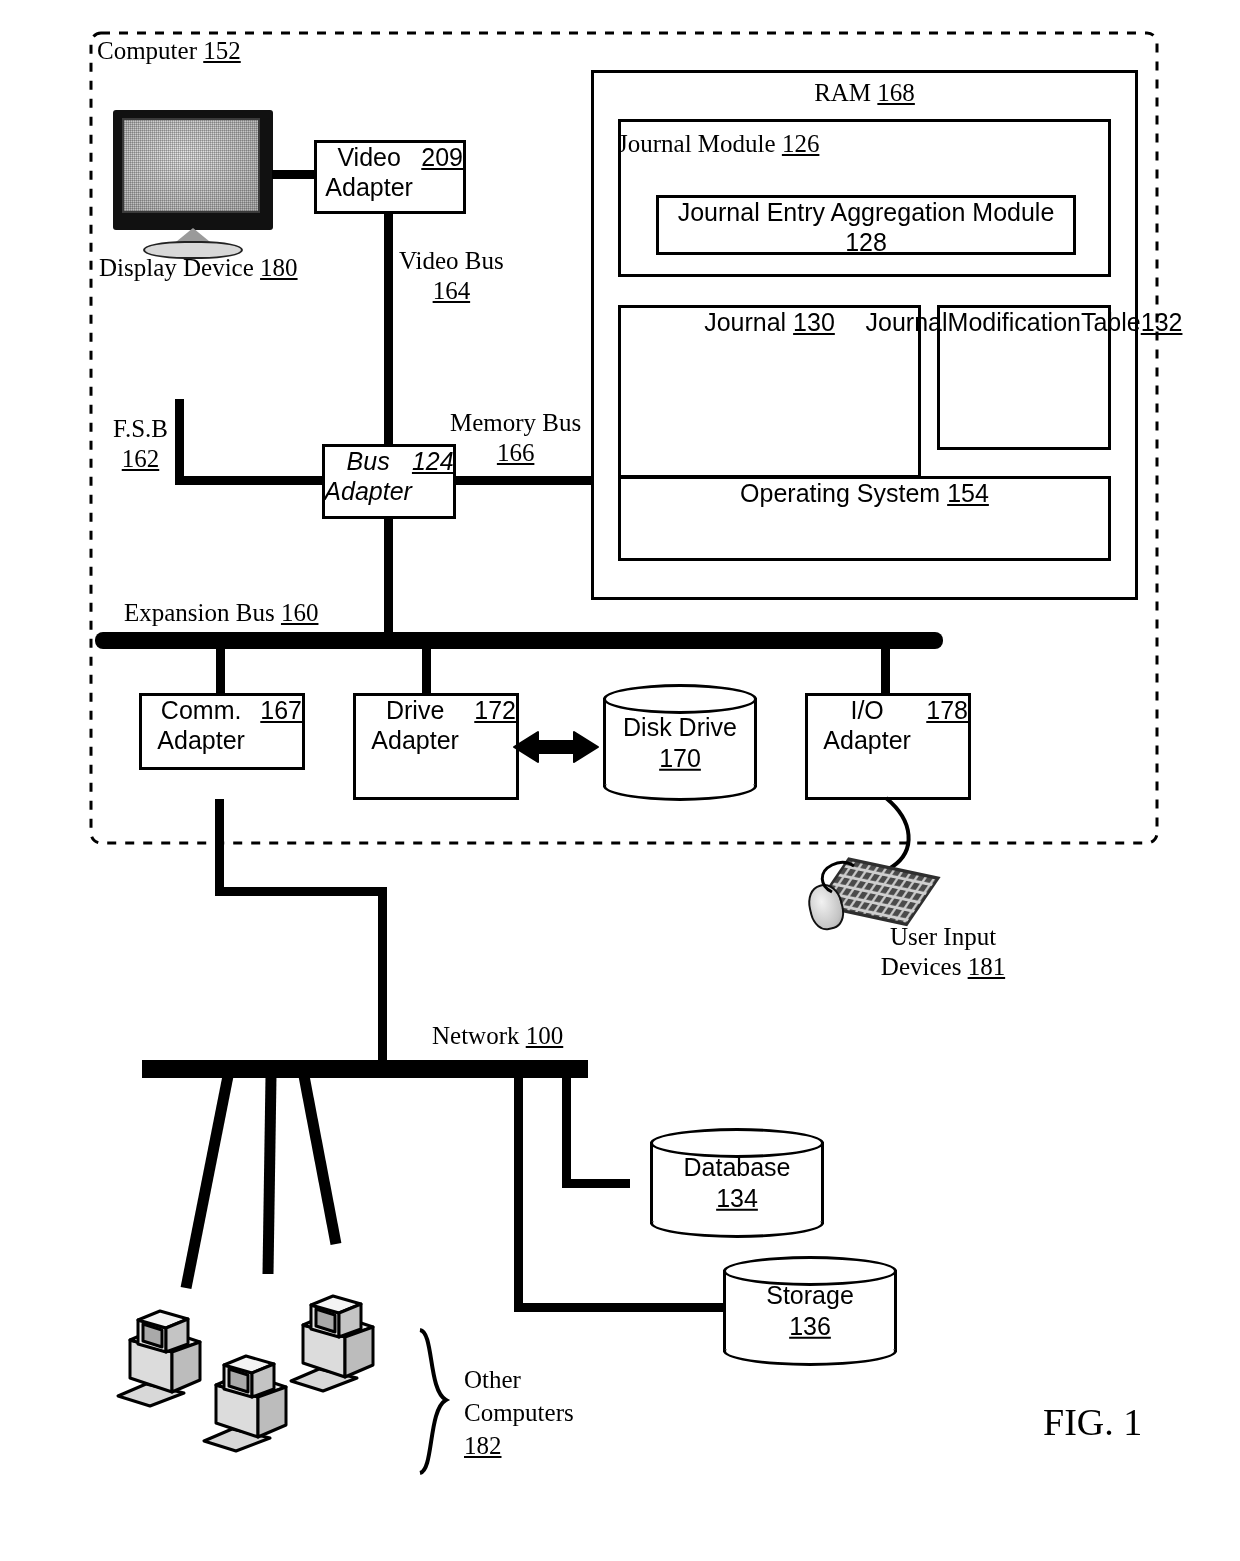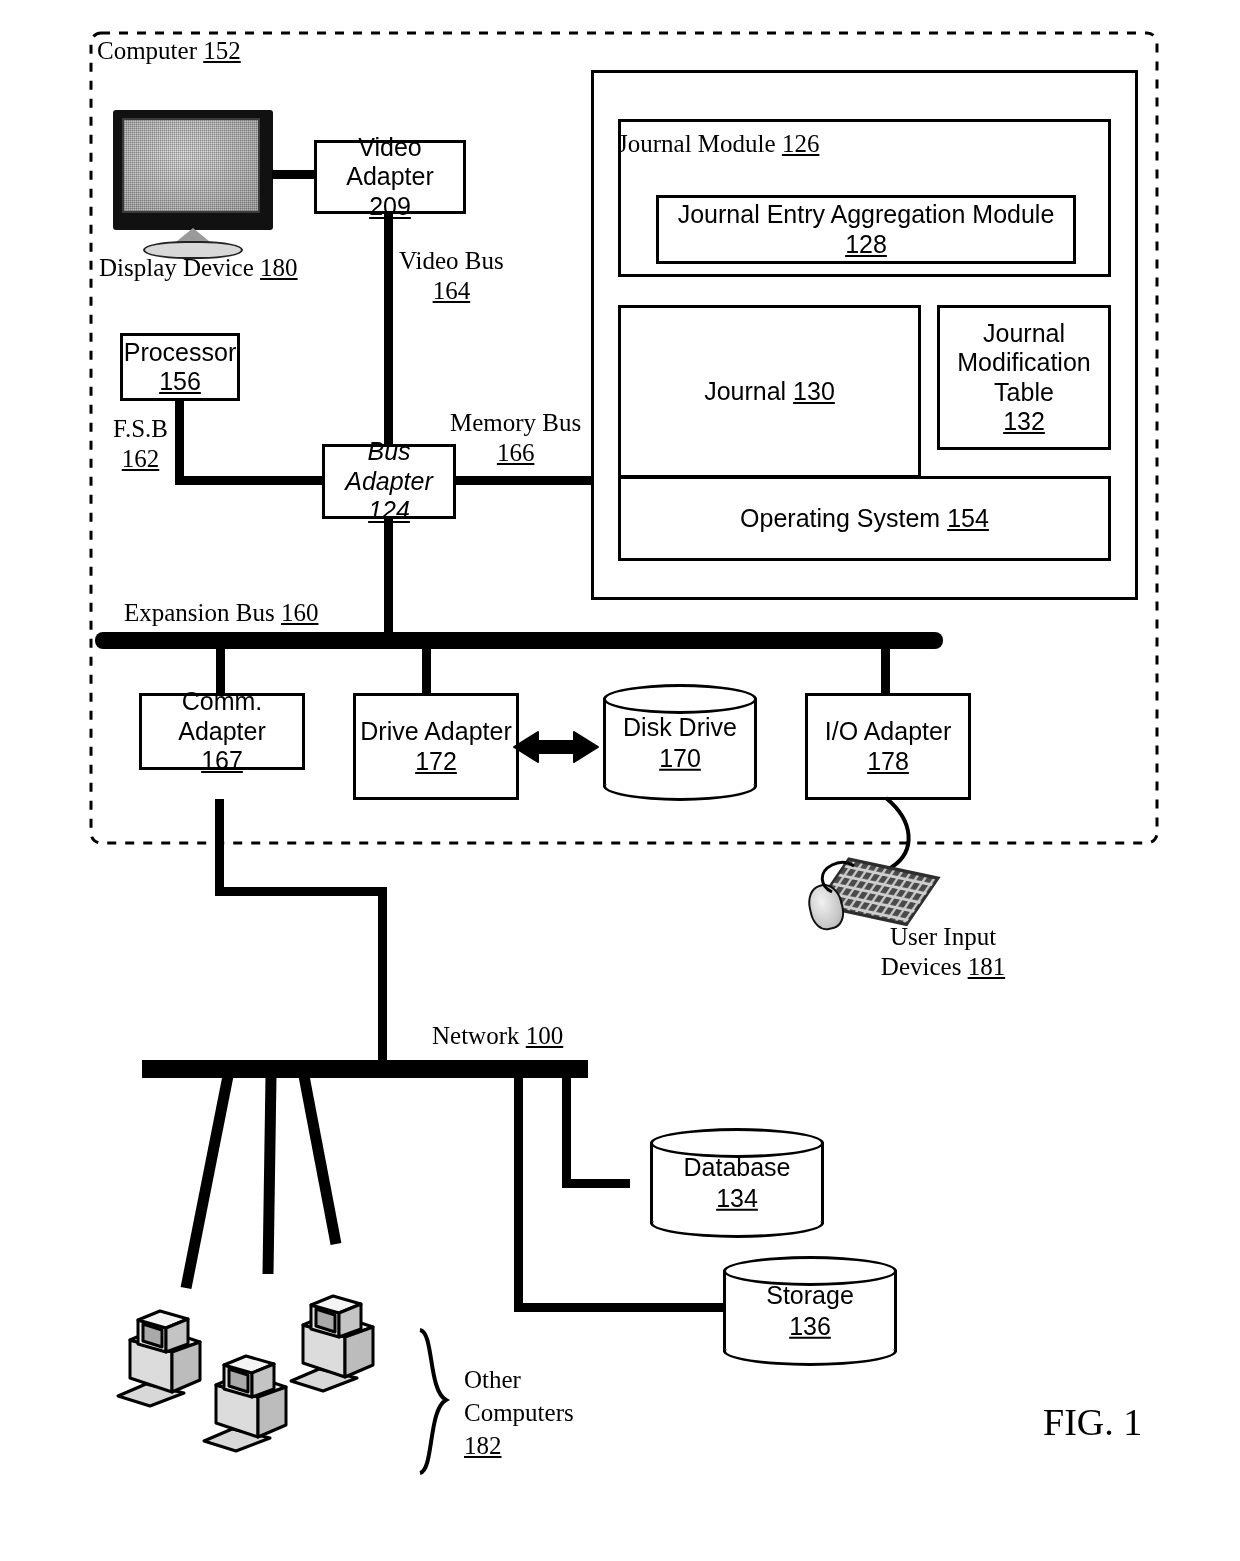--- a/index.html
+++ b/index.html
@@ -126,6 +126,10 @@
 
   <div style="position:absolute;left:591px;top:70px;width:547px;height:530px;
               border:3px solid #000;background:#fff;box-sizing:border-box;"></div>
+  <div class="lbl" style="left:591px;top:78px;width:547px;text-align:center;font-size:25px;">
+    <span>RAM</span>
+    <span class="u">168</span>
+  </div>
 
   <div style="position:absolute;left:618px;top:119px;width:493px;height:158px;
               border:3px solid #000;background:#fff;box-sizing:border-box;"></div>

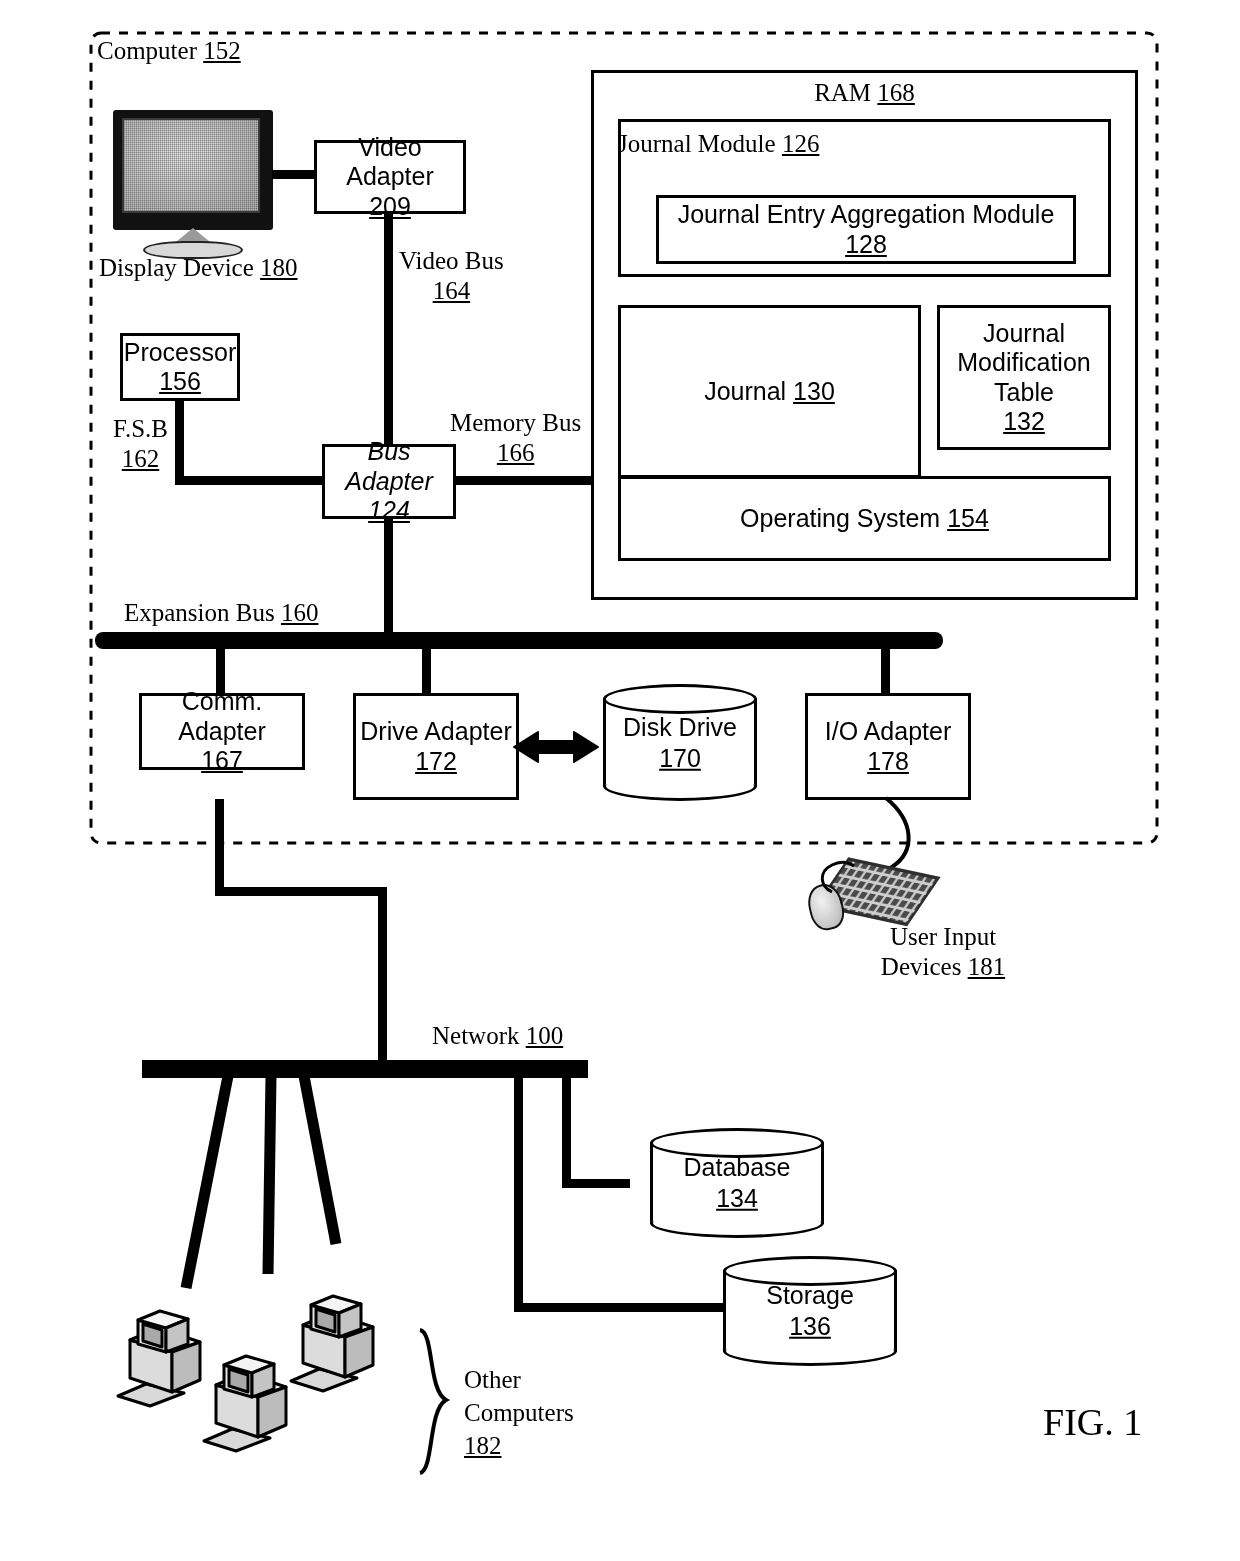--- a/index.html
+++ b/index.html
@@ -9,7 +9,7 @@
 
   
   .box{position:absolute;border:3px solid #000;background:#fff;box-sizing:border-box;
-       display:flex;flex-direction:column;align-items:center;justify-content:center;
+       display:flex;flex-direction:row;align-items:flex-start;justify-content:center;
        text-align:center;line-height:1.18;}
   .lbl{position:absolute;white-space:nowrap;line-height:1.2;font-family:Liberation Serif, serif;}
   .lbl.ctr{text-align:center;}

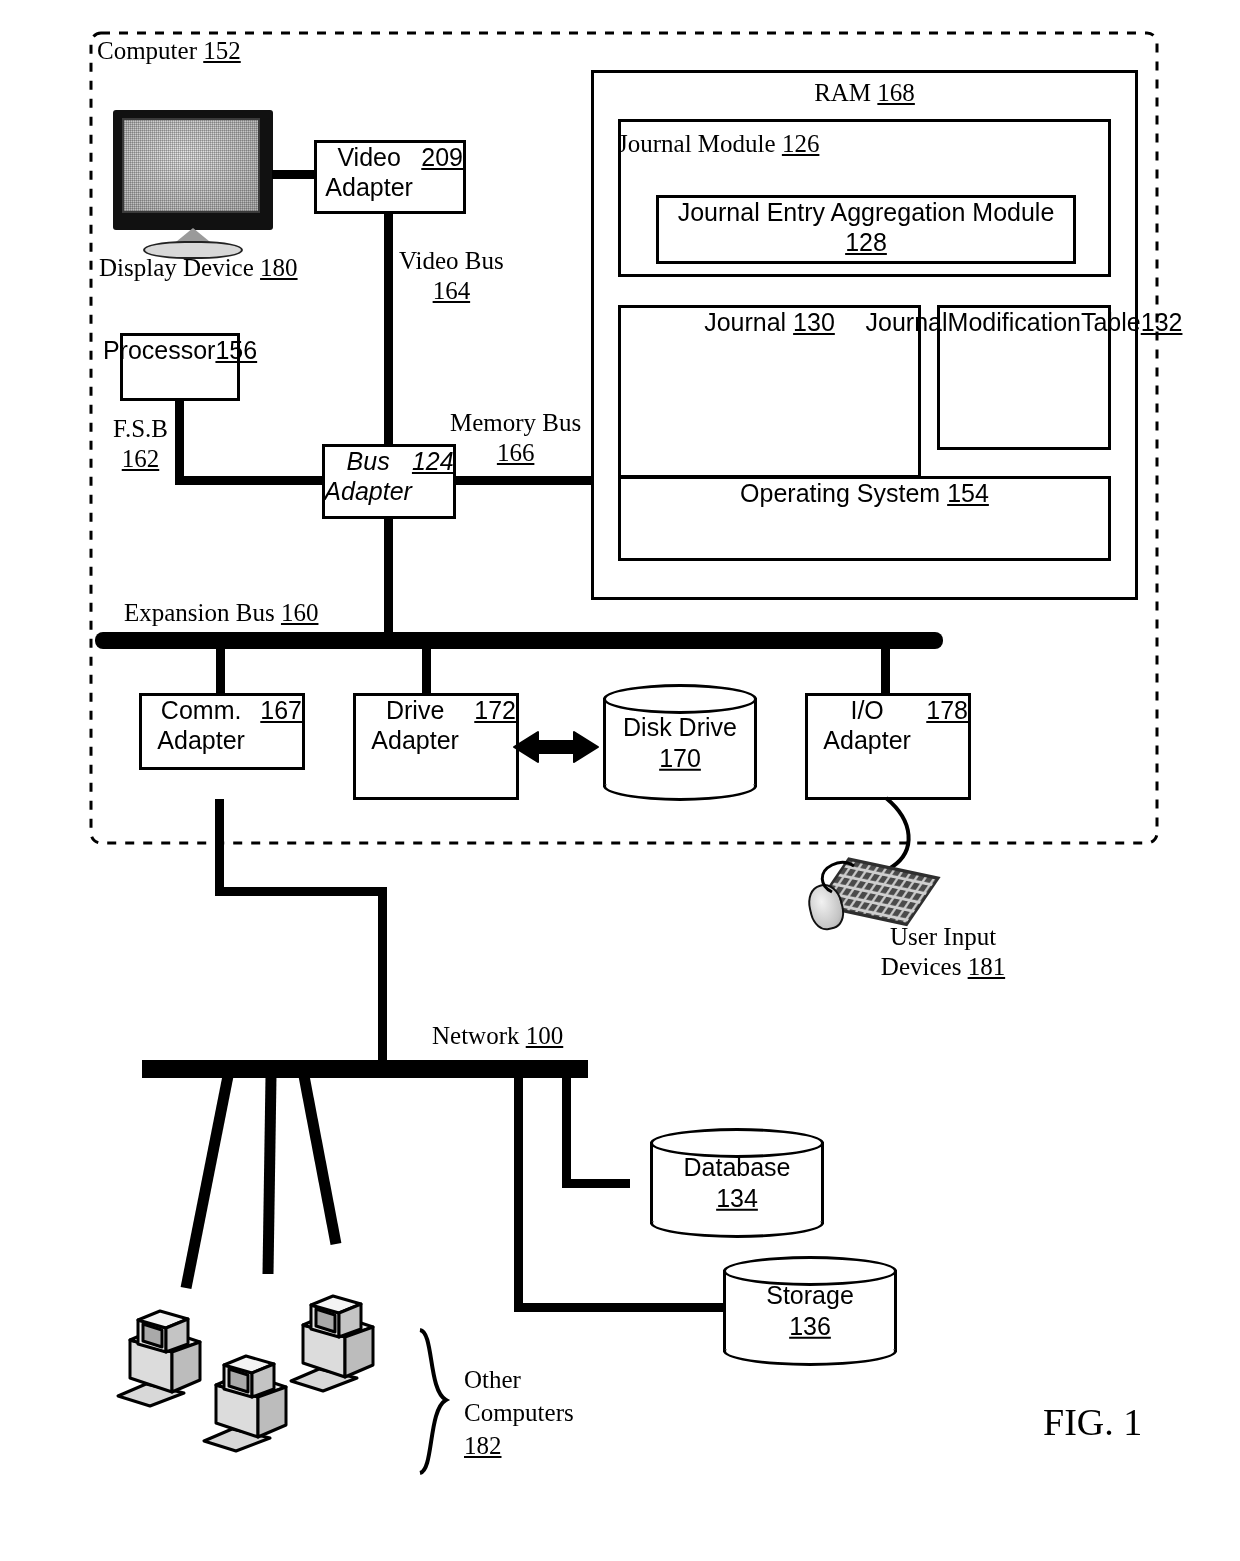--- a/index.html
+++ b/index.html
@@ -138,7 +138,7 @@
     <span class="u">126</span>
   </div>
 
-  <div class="box" style="left:656px;top:195px;width:420px;height:69px;font-size:25px;">
+  <div class="box" style="left:656px;top:195px;width:420px;height:60px;font-size:25px;">
     <div>
       <span>Journal Entry Aggregation Module</span>
       <span class="u">128</span>

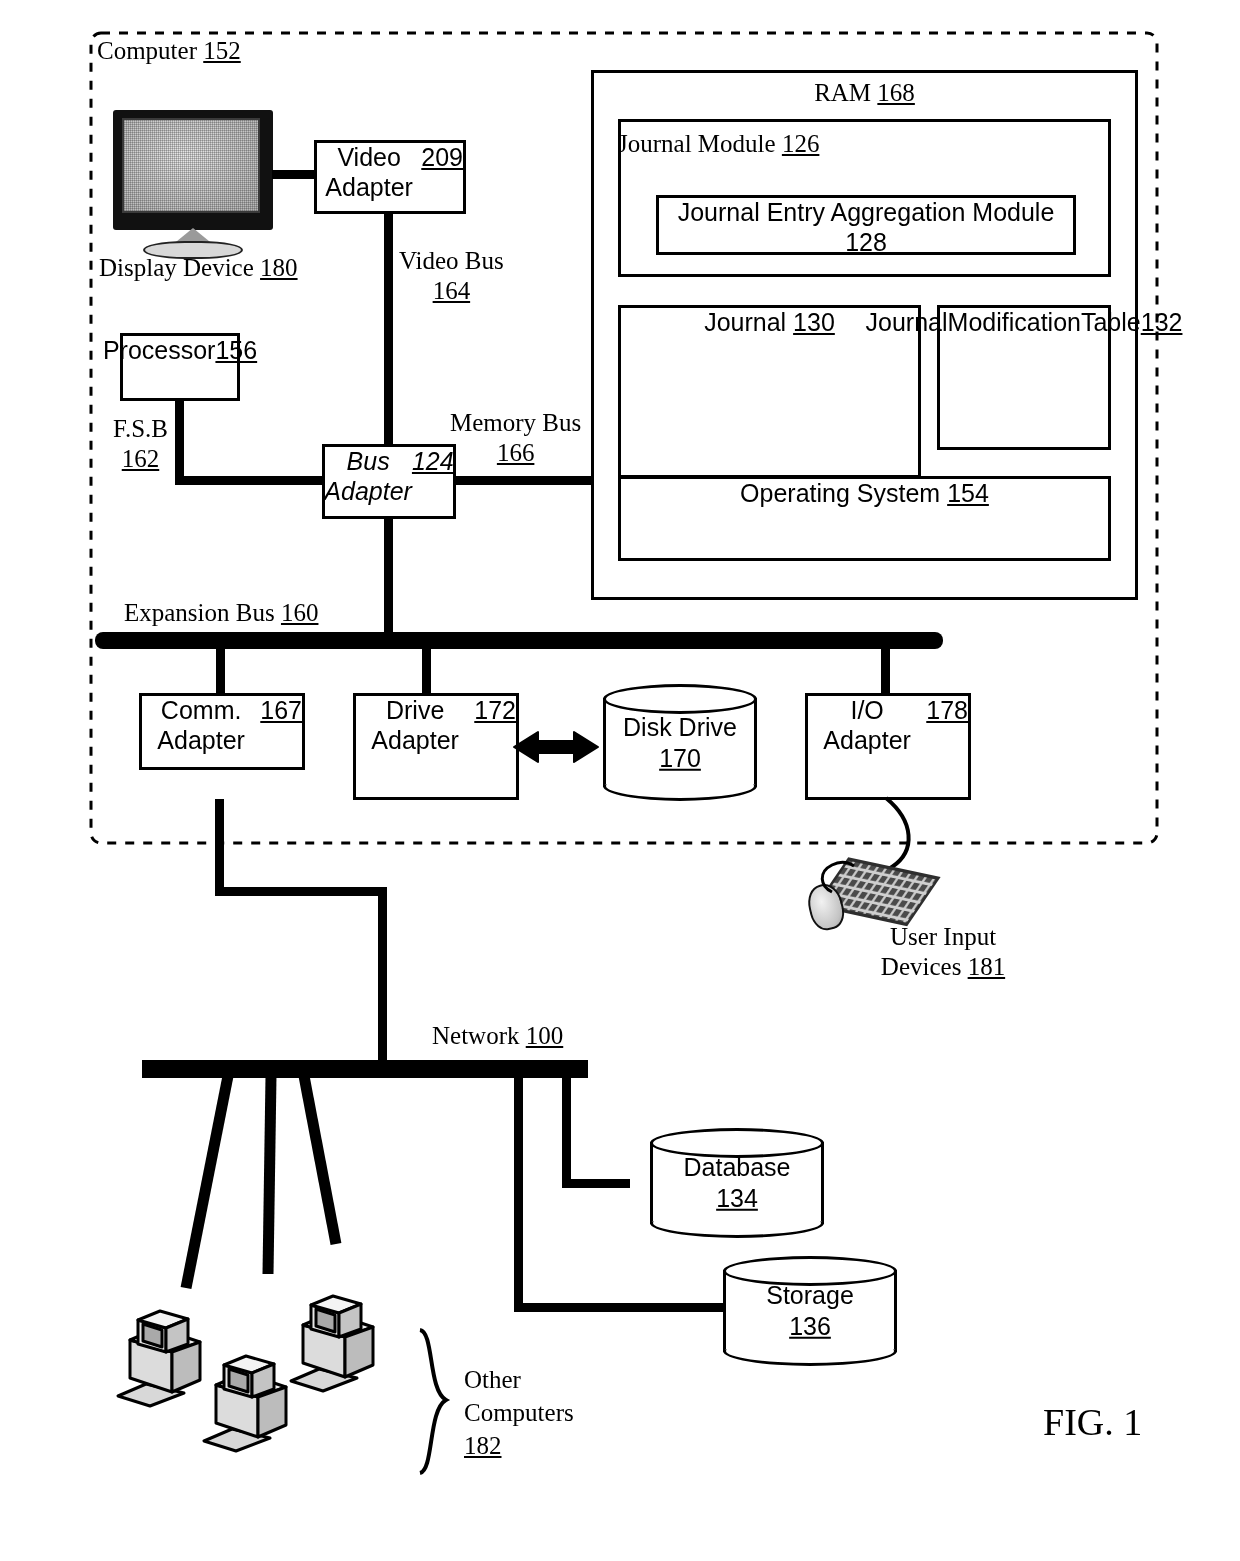--- a/index.html
+++ b/index.html
@@ -99,10 +99,6 @@
     <div class="u" style="width:100%;text-align:center;display:block;">164</div>
   </div>
 
-  <div class="box" style="left:120px;top:333px;width:120px;height:68px;font-size:25px;">
-    <div>Processor</div>
-    <div class="u">156</div>
-  </div>
 
   <div class="w wv" style="left:175px;top:399px;height:85px;"></div>
   <div class="w wh" style="left:175px;top:476px;width:152px;"></div>

